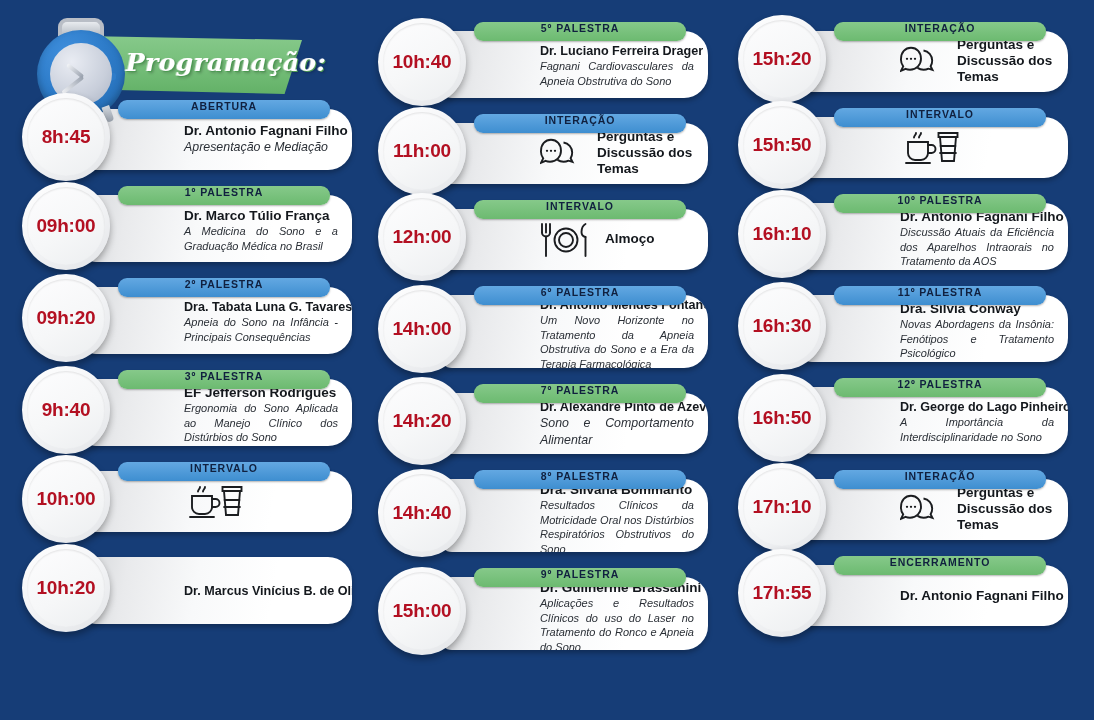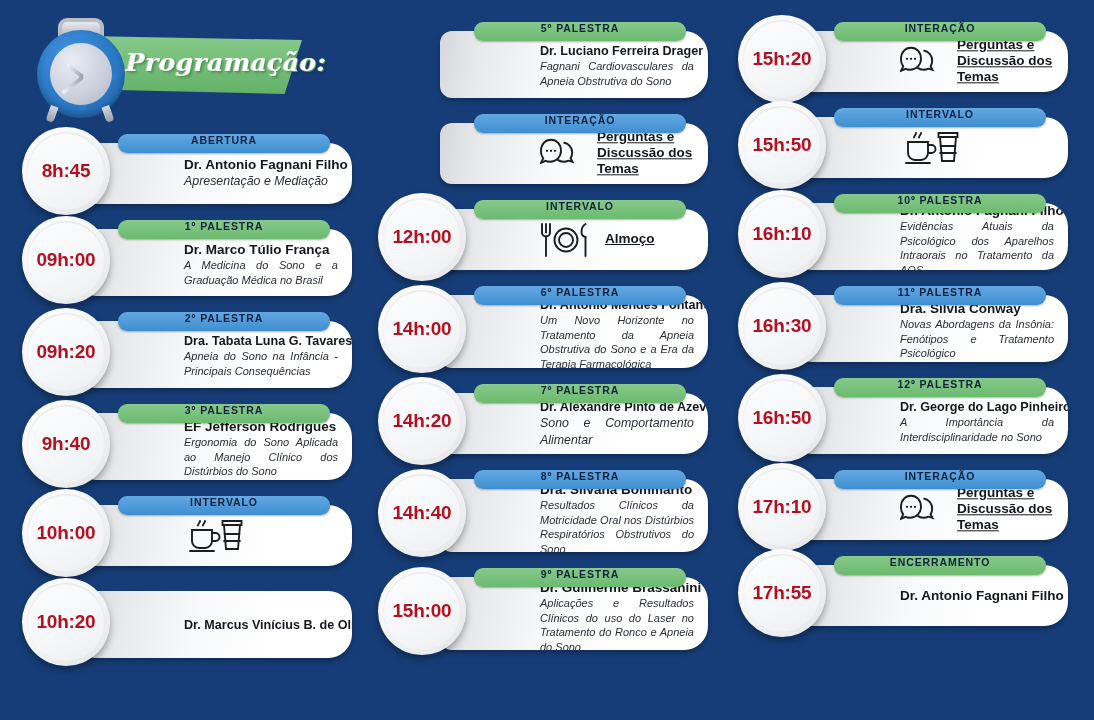--- a/index.html
+++ b/index.html
@@ -207,7 +207,7 @@
   
   .iconrow { display: flex; align-items: center; gap: 13px; }
   .iconrow .lbl {
-    font-size: 13.5px; font-weight: bold; color: #14181d; line-height: 1.22; text-decoration: underline;
+    font-size: 13.5px; font-weight: bold; color: #14181d; line-height: 1.22;
   }
   .glyph { flex: 0 0 auto; }
   svg { display: block; }

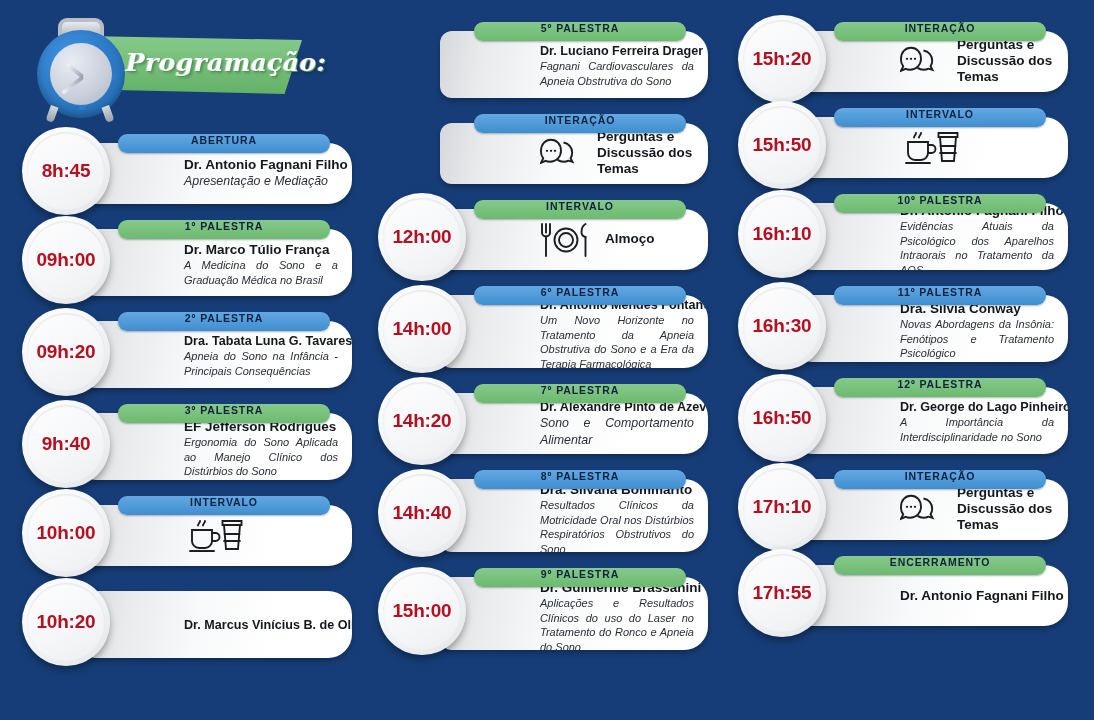--- a/index.html
+++ b/index.html
@@ -339,6 +339,9 @@
           <div class="speaker sm">Dr. Luciano Ferreira Drager</div>
           <div class="topic">Fagnani Cardiovasculares da Apneia Obstrutiva do Sono</div>
         </div>
+      </div>
+      <div class="bubble">
+        <span class="bubble-time">10h:40</span>
       </div>
     </div>
     <div class="card">

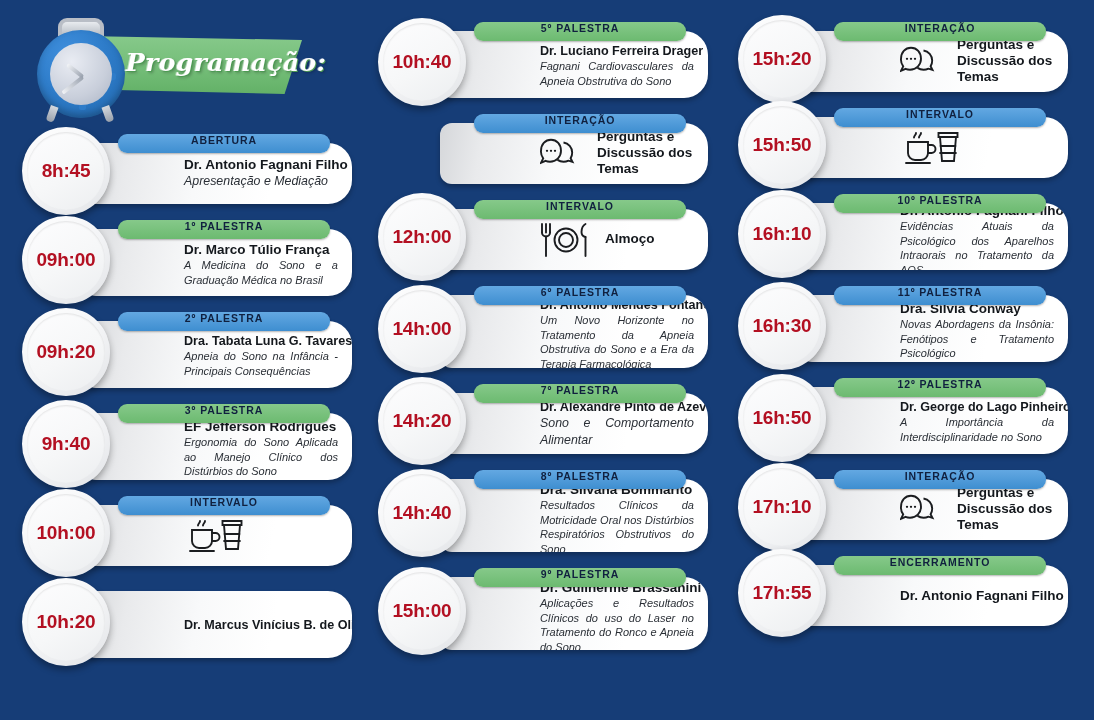--- a/index.html
+++ b/index.html
@@ -102,7 +102,7 @@
     position: absolute;
     width: 330px;
   }
-  #col-1 { left: 22px;  top: 134px; }
+  #col-1 { left: 22px;  top: 100px; }
   #col-2 { left: 378px; top: 22px; }
   #col-3 { left: 738px; top: 22px; }
 

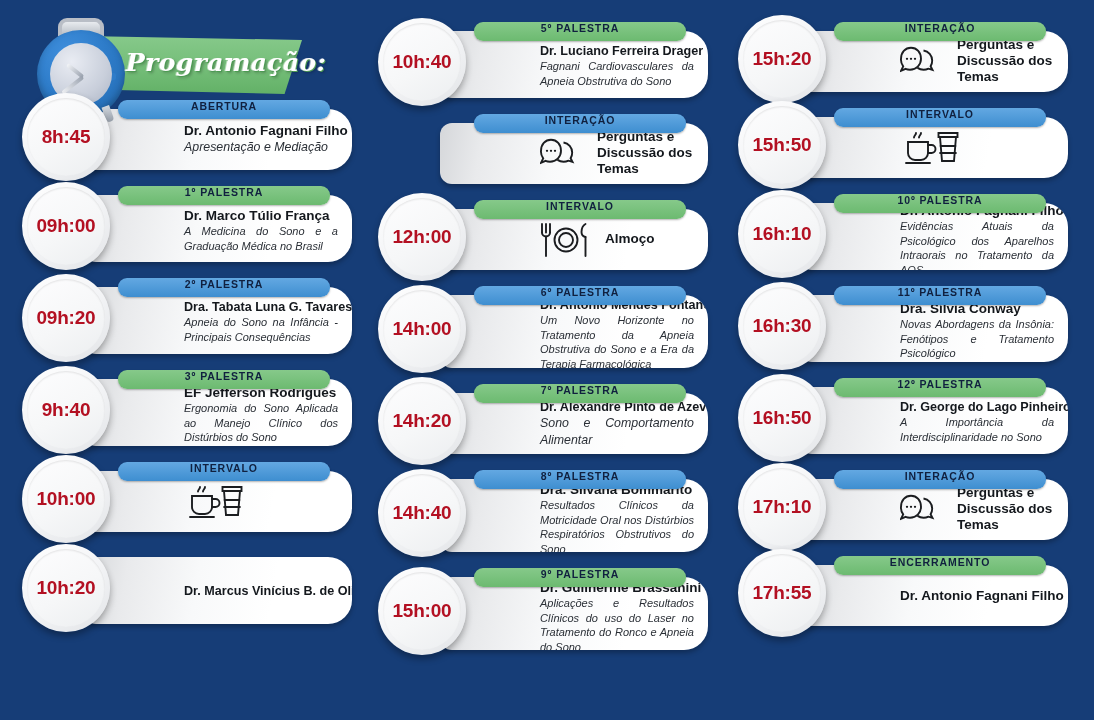--- a/index.html
+++ b/index.html
@@ -365,6 +365,9 @@
             <div class="lbl">Perguntas e Discussão dos Temas</div>
           </div>
         </div>
+      </div>
+      <div class="bubble">
+        <span class="bubble-time">11h:00</span>
       </div>
     </div>
     <div class="card">

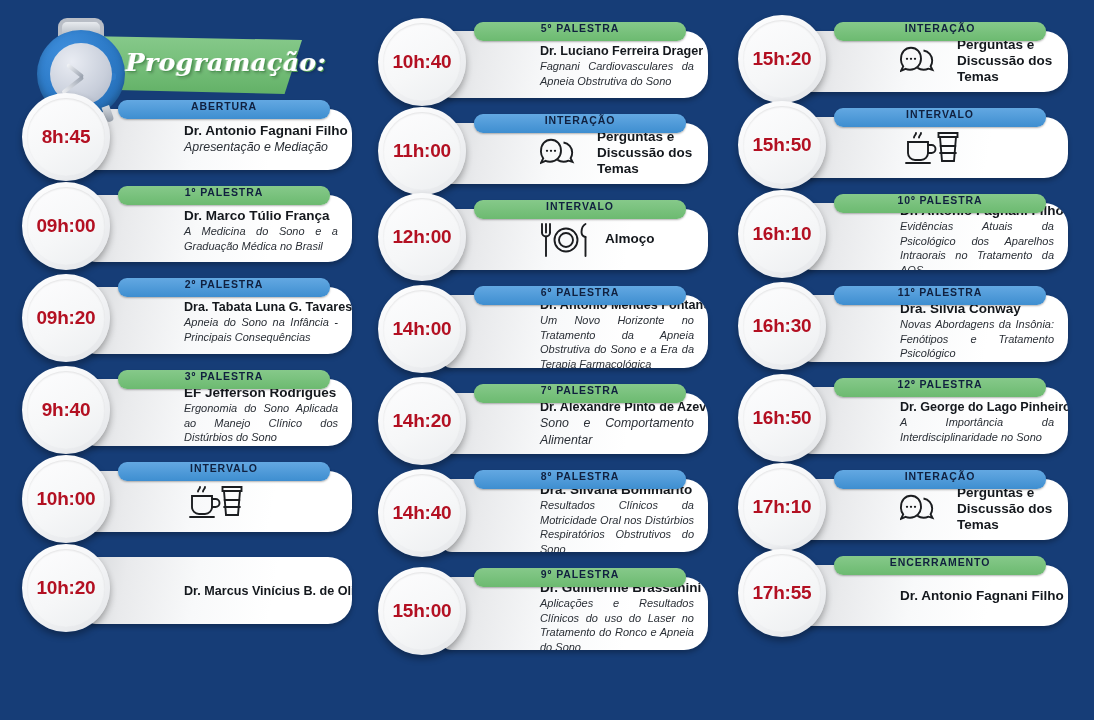--- a/index.html
+++ b/index.html
@@ -516,7 +516,7 @@
       <div class="panel">
         <div class="panel-inner">
           <div class="speaker">Dr. Antonio Fagnani Filho</div>
-          <div class="topic">Evidências Atuais da Psicológico dos Aparelhos Intraorais no Tratamento da AOS</div>
+          <div class="topic">Discussão Atuais da Eficiência dos Aparelhos Intraorais no Tratamento da AOS</div>
         </div>
       </div>
       <div class="bubble">

